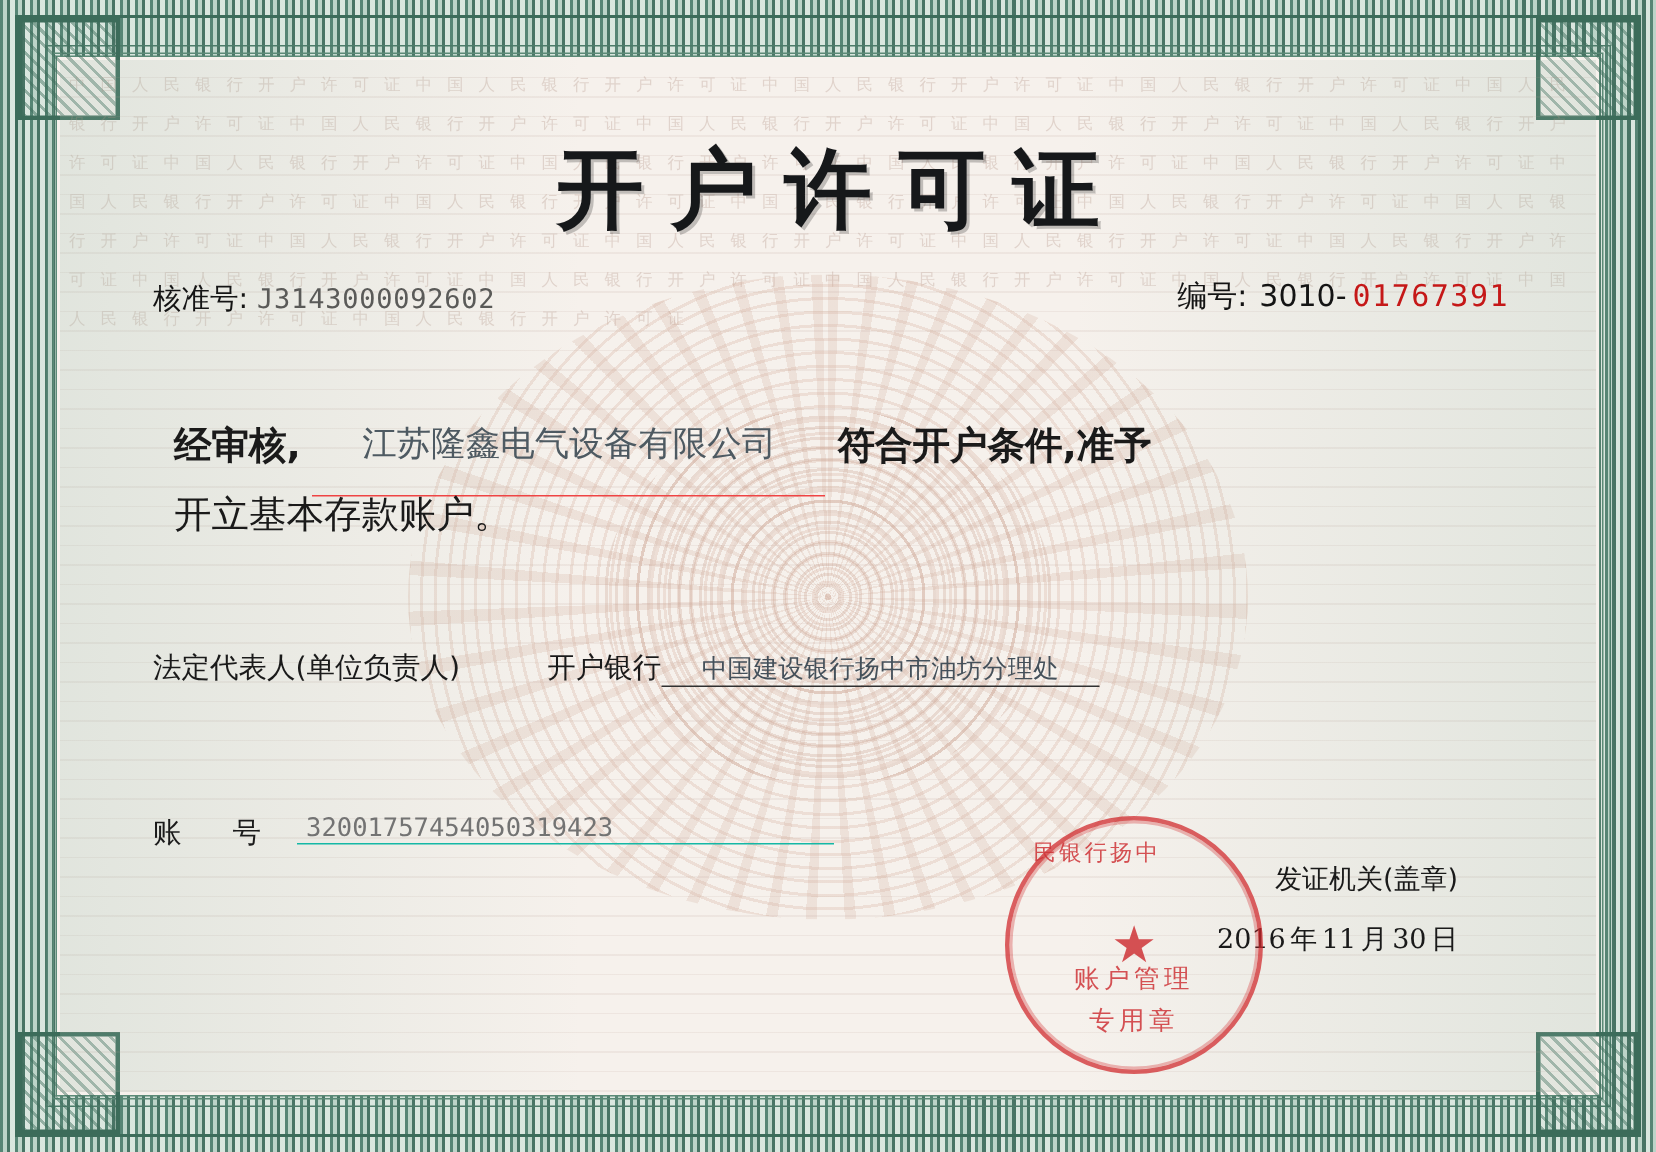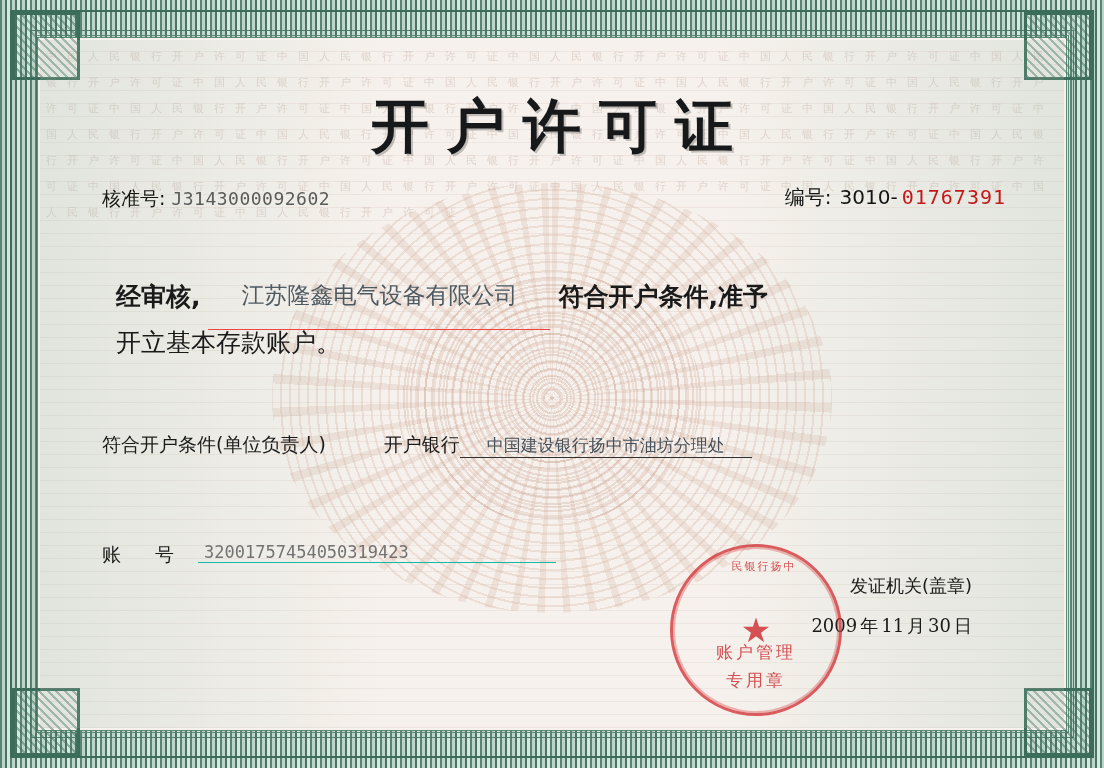--- a/index.html
+++ b/index.html
@@ -380,7 +380,7 @@
     <div class="para-line2">开立基本存款账户。</div>
 
     <div class="row-rep">
-      <span class="label">符合开户条件(单位负责人)</span>
+      <span class="label">法定代表人(单位负责人)</span>
       <span class="spacer"></span>
       <span class="label">开户银行</span>
       <span class="fill-bank">中国建设银行扬中市油坊分理处</span>

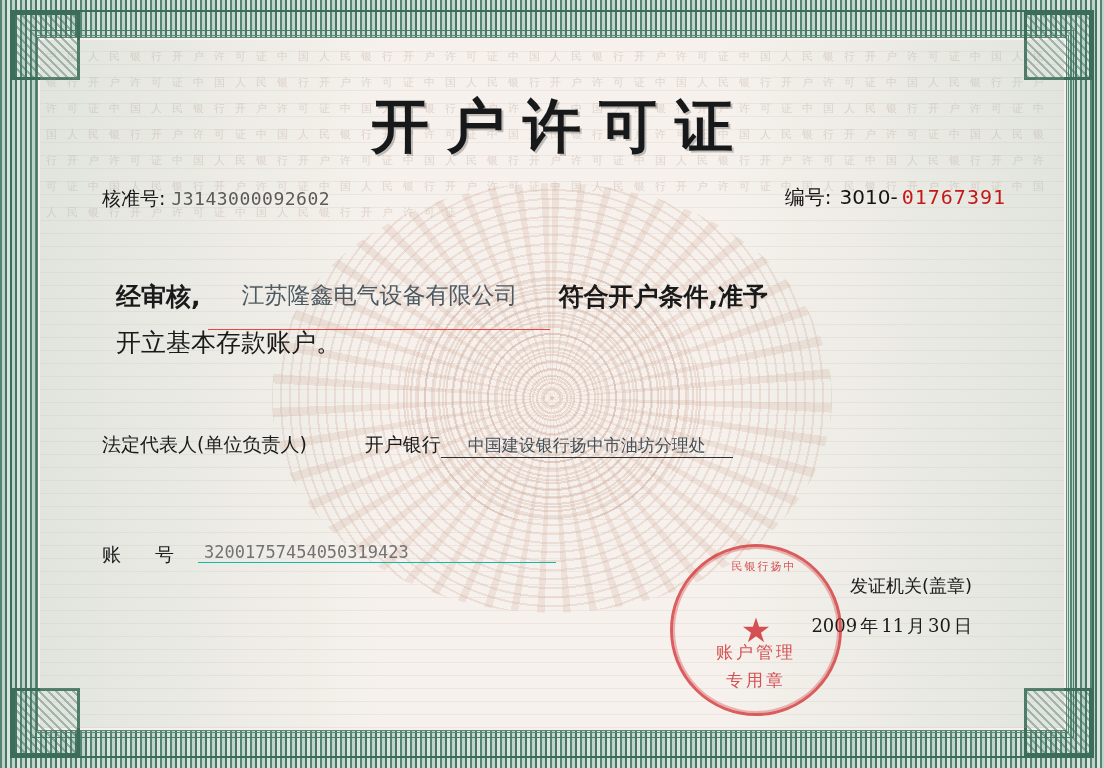--- a/index.html
+++ b/index.html
@@ -308,8 +308,7 @@
     position: absolute;
     left: 16px; right: 0;
     top: 12px;
-    text-align: center;
-    font-size: 11px;
+    font-size: 15px;
     letter-spacing: 2px;
     font-family: "DejaVu Serif", "Liberation Serif", serif;
   }

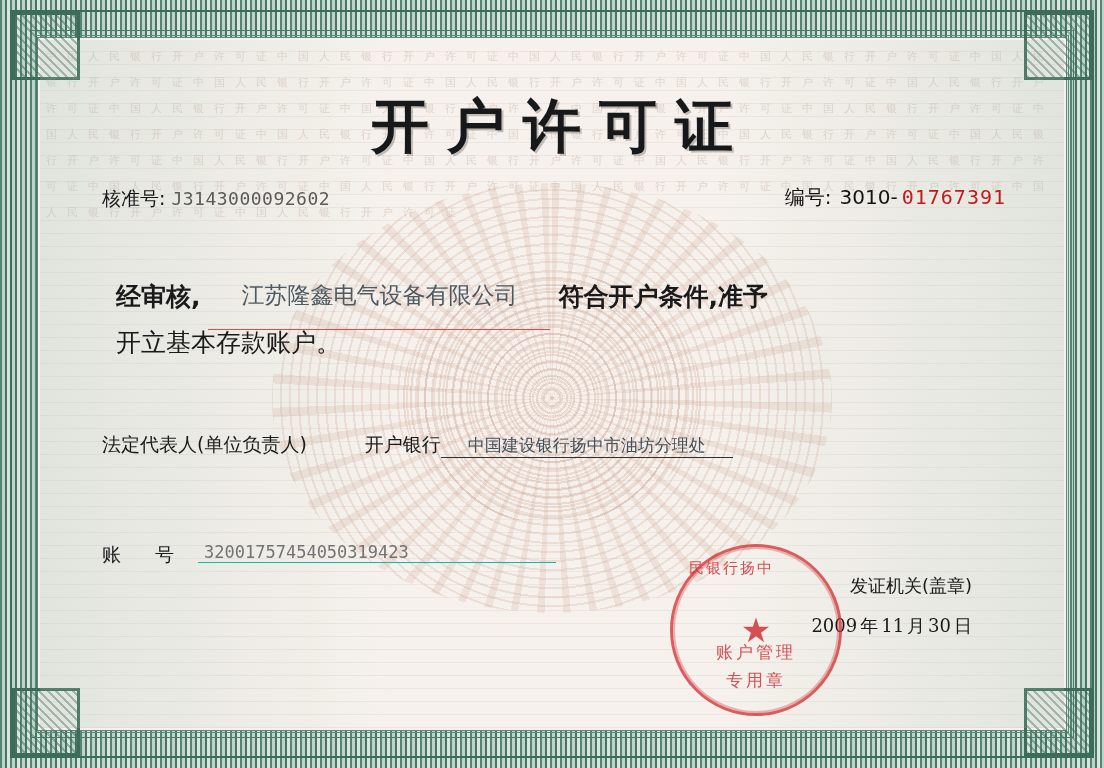--- a/index.html
+++ b/index.html
@@ -393,7 +393,7 @@
     <div class="issuer">发证机关(盖章)</div>
 
     <div class="issue-date">
-      <span class="d">2009</span><span>年</span><span class="d">11</span><span>月</span><span class="d">30</span><span>日</span>
+      <span class="d">2016</span><span>年</span><span class="d">11</span><span>月</span><span class="d">30</span><span>日</span>
     </div>
 
     <div class="seal">

